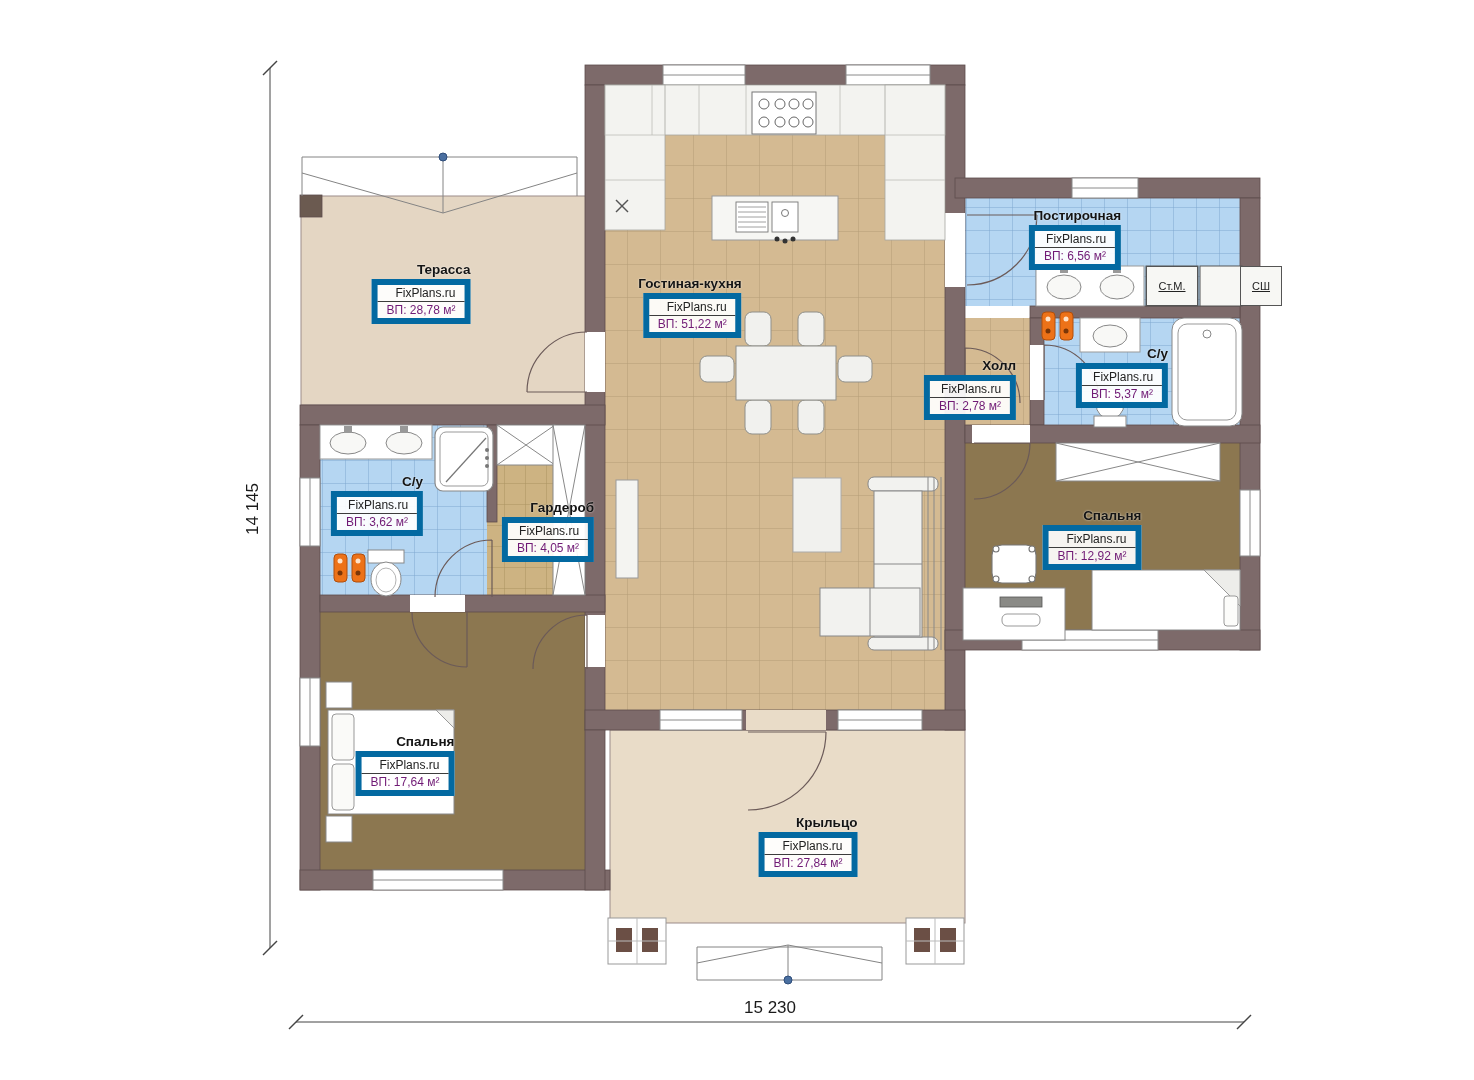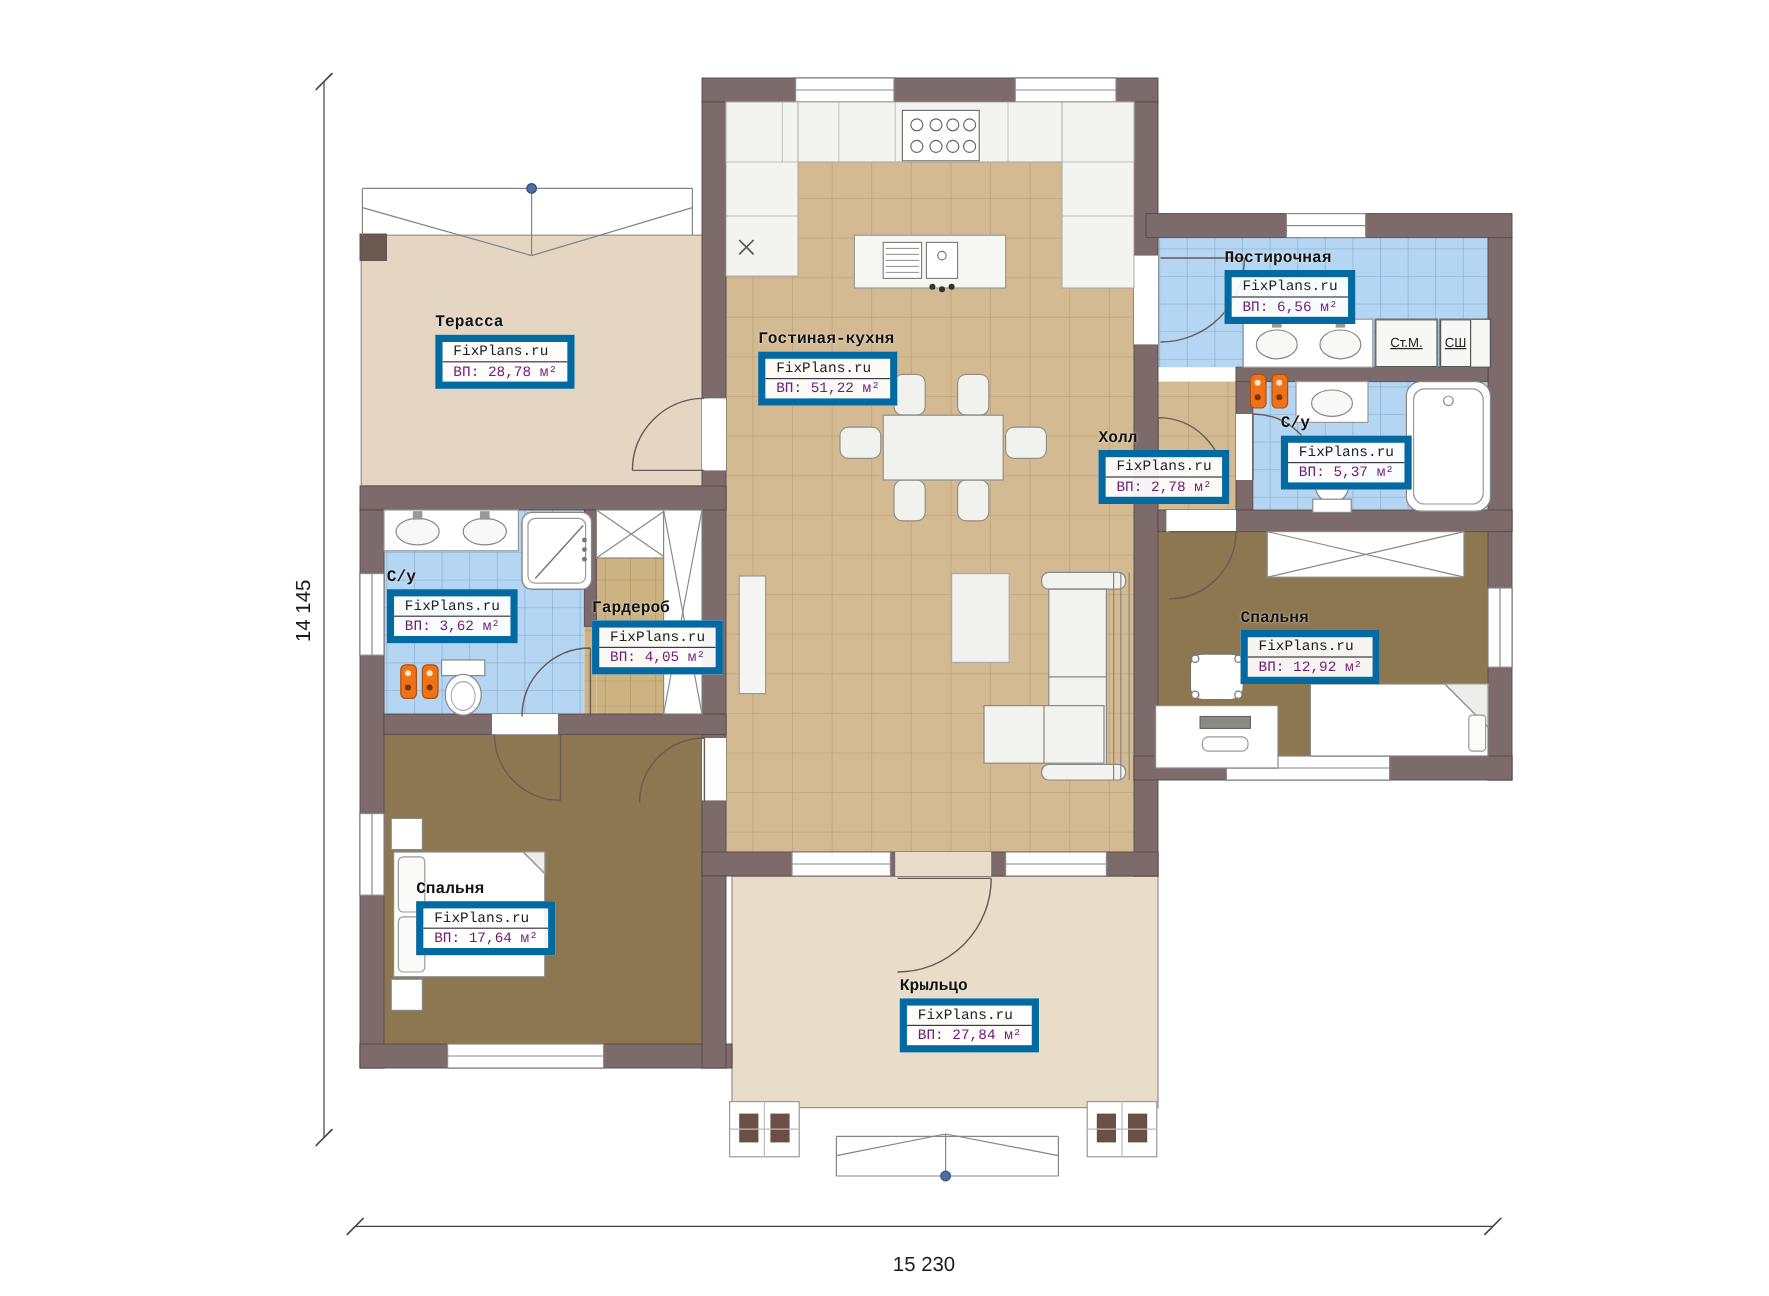--- a/index.html
+++ b/index.html
@@ -6,7 +6,7 @@
   #stage{position:relative;width:1474px;height:1080px;background:#ffffff;overflow:hidden;
          font-family:"Liberation Sans",sans-serif;}
   #planSvg{position:absolute;left:0;top:0;}
-  .room-label{position:absolute;transform:translateX(-50%);text-align:left;z-index:5;font-family:Liberation Mono, monospace;}
+  .room-label{position:absolute;transform:translateX(-50%);text-align:right;z-index:5;}
   .rl-title{font-size:13.5px;font-weight:bold;color:#141414;white-space:nowrap;margin-bottom:2px;
             text-shadow:0 0 2px rgba(255,255,255,.8);}
   .rl-box{display:inline-block;border:6px solid #0369a1;background:rgba(255,255,255,.92);}

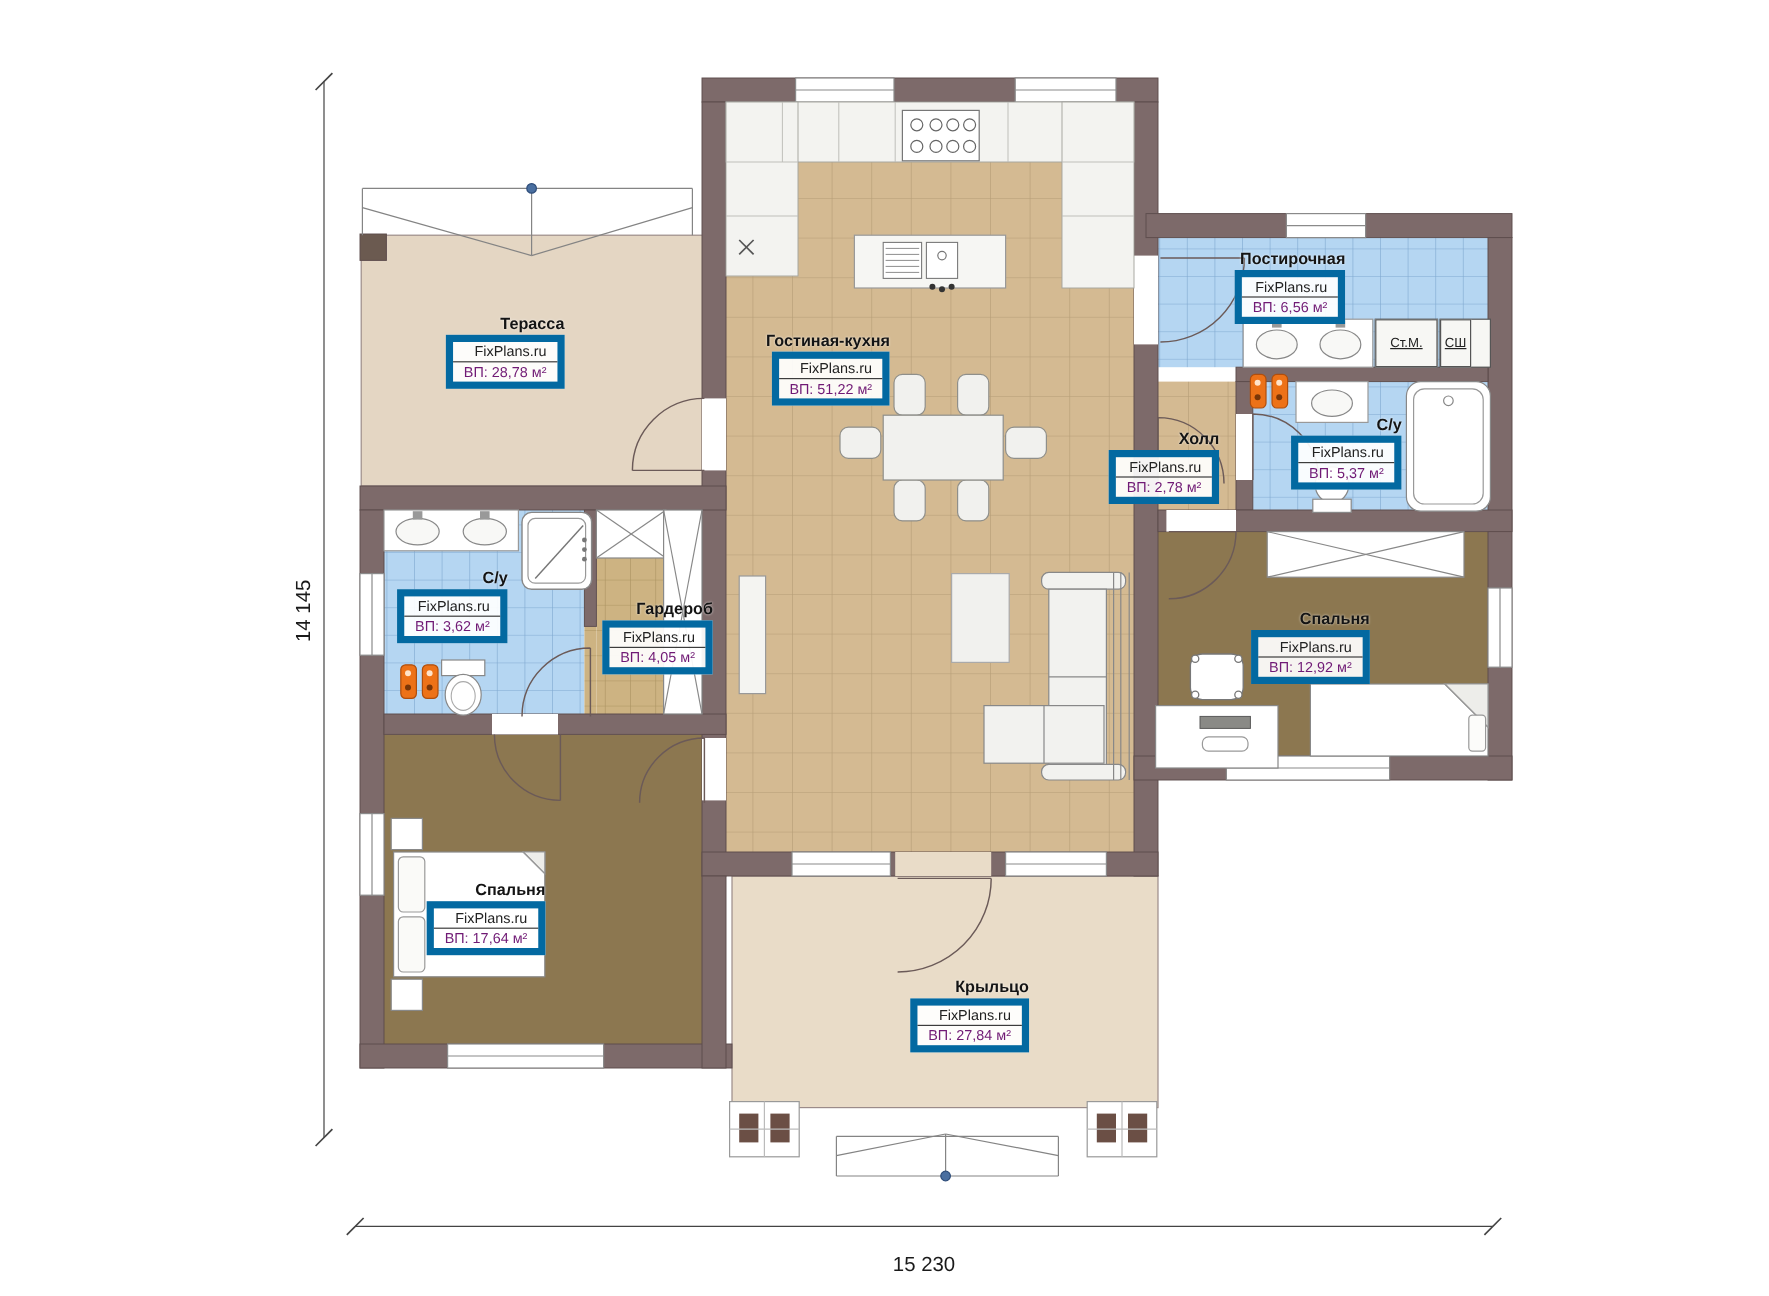--- a/index.html
+++ b/index.html
@@ -392,7 +392,7 @@
   </div>
 
   <div class="appliance" style="left:1146px;top:266px;width:52px;height:40px">Ст.М.</div>
-  <div class="appliance" style="left:1200px;top:266px;width:26px;height:40px">СШ</div>
+  <div class="appliance" style="left:1240px;top:266px;width:42px;height:40px">СШ</div>
 
   <div class="dim-label" style="left:695px;top:1044px;width:150px">15 230</div>
   <div class="dim-label vert" style="left:213px;top:499px;width:80px">14 145</div>

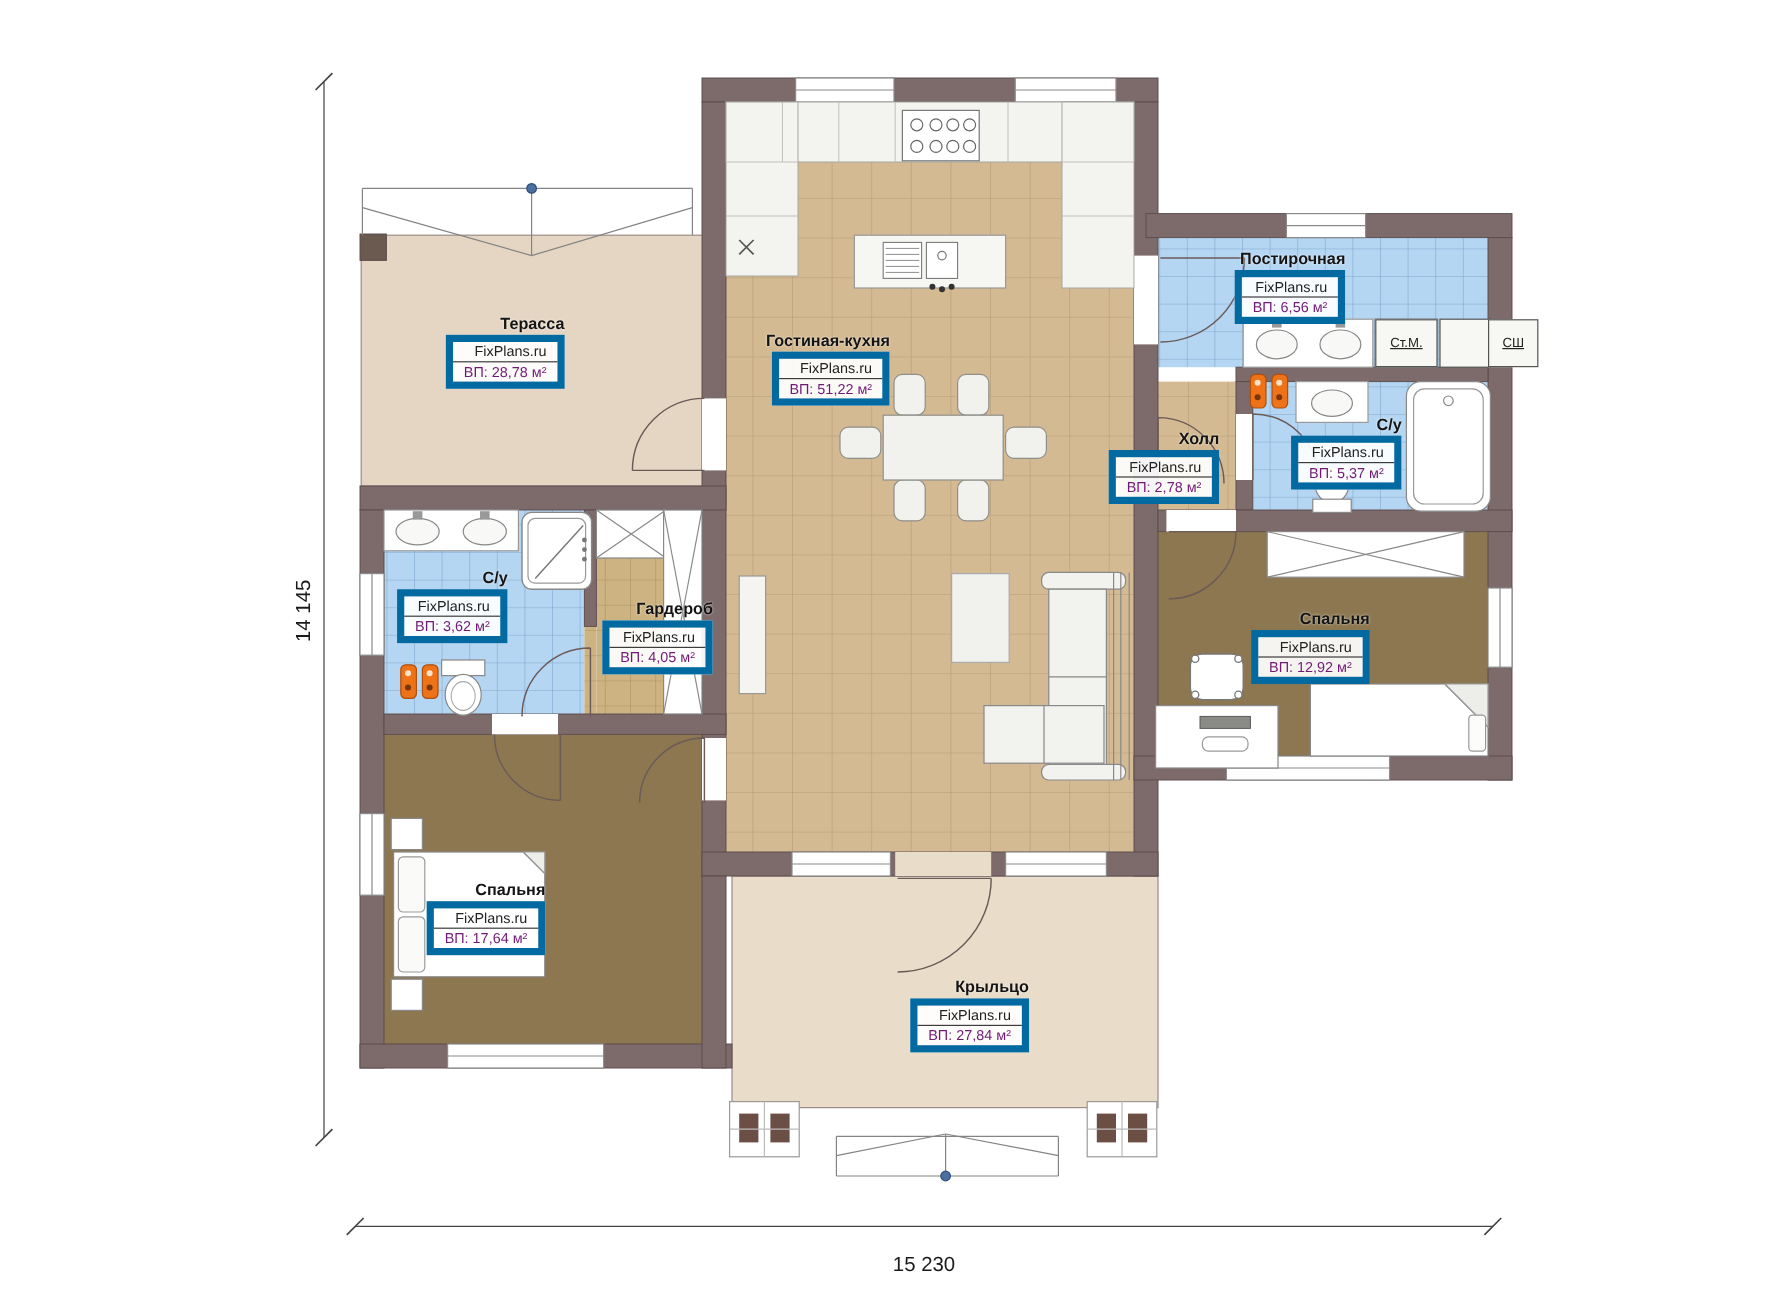--- a/index.html
+++ b/index.html
@@ -394,7 +394,7 @@
   <div class="appliance" style="left:1146px;top:266px;width:52px;height:40px">Ст.М.</div>
   <div class="appliance" style="left:1240px;top:266px;width:42px;height:40px">СШ</div>
 
-  <div class="dim-label" style="left:695px;top:1044px;width:150px">15 230</div>
+  <div class="dim-label" style="left:695px;top:998px;width:150px">15 230</div>
   <div class="dim-label vert" style="left:213px;top:499px;width:80px">14 145</div>
 
 </div>

